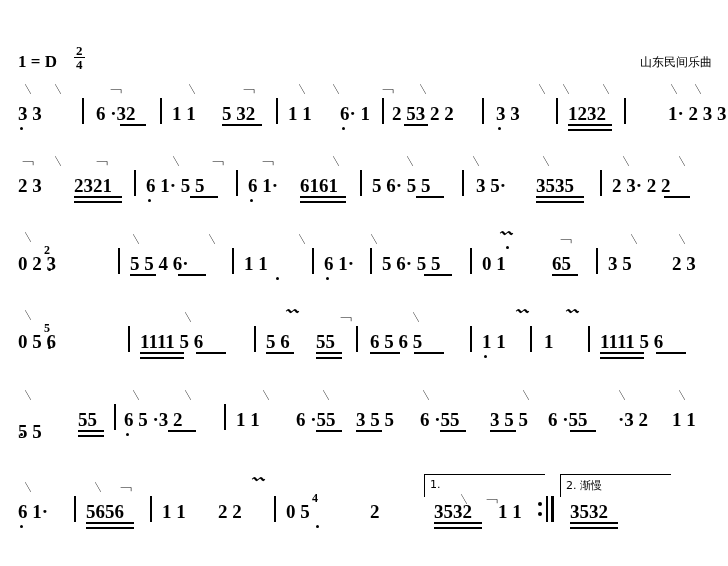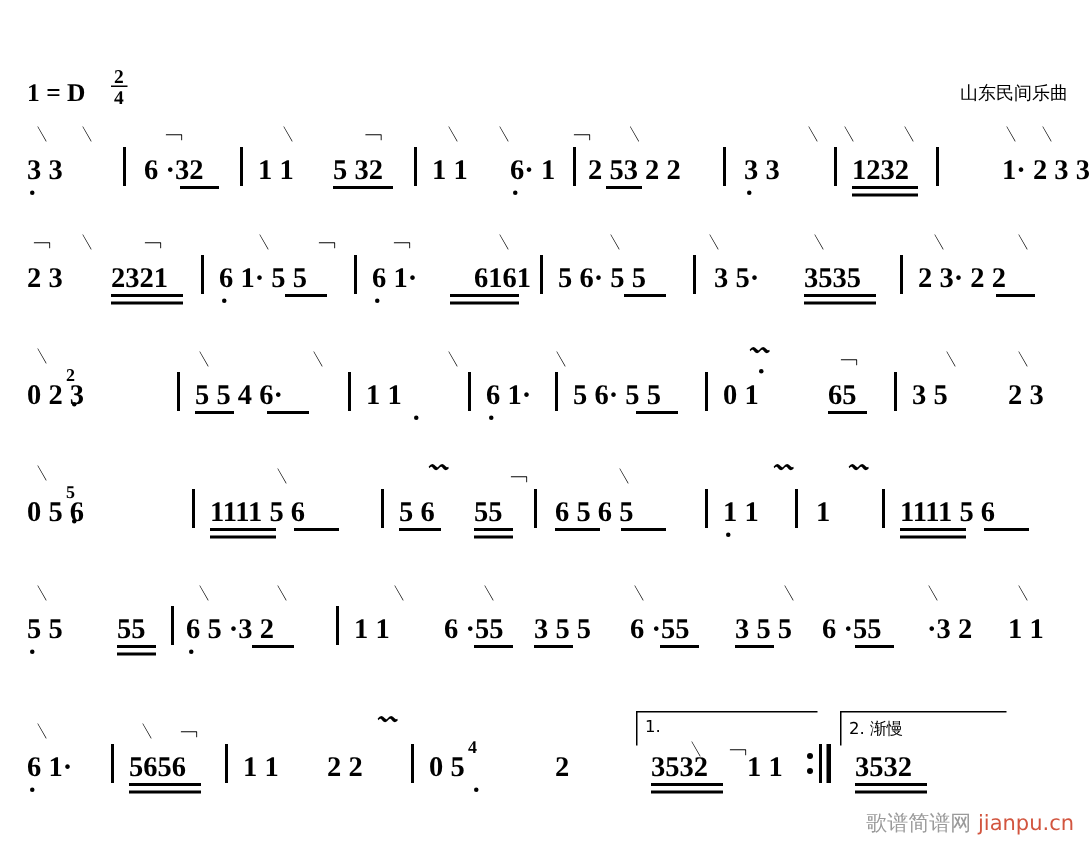--- a/index.html
+++ b/index.html
@@ -189,7 +189,7 @@
     <div class="bar" style="left:236px;top:18px;height:26px"></div>
     <div class="note" style="left:248px;top:24px">6 1·</div>
     <div class="dotd" style="left:250px;top:47px"></div>
-    <div class="note" style="left:316px;top:24px">6161</div>
+    <div class="note" style="left:300px;top:24px">6161</div>
     <div class="beam" style="left:300px;top:44px;width:46px"></div>
     <div class="beam2" style="left:300px;top:49px;width:46px"></div>
 

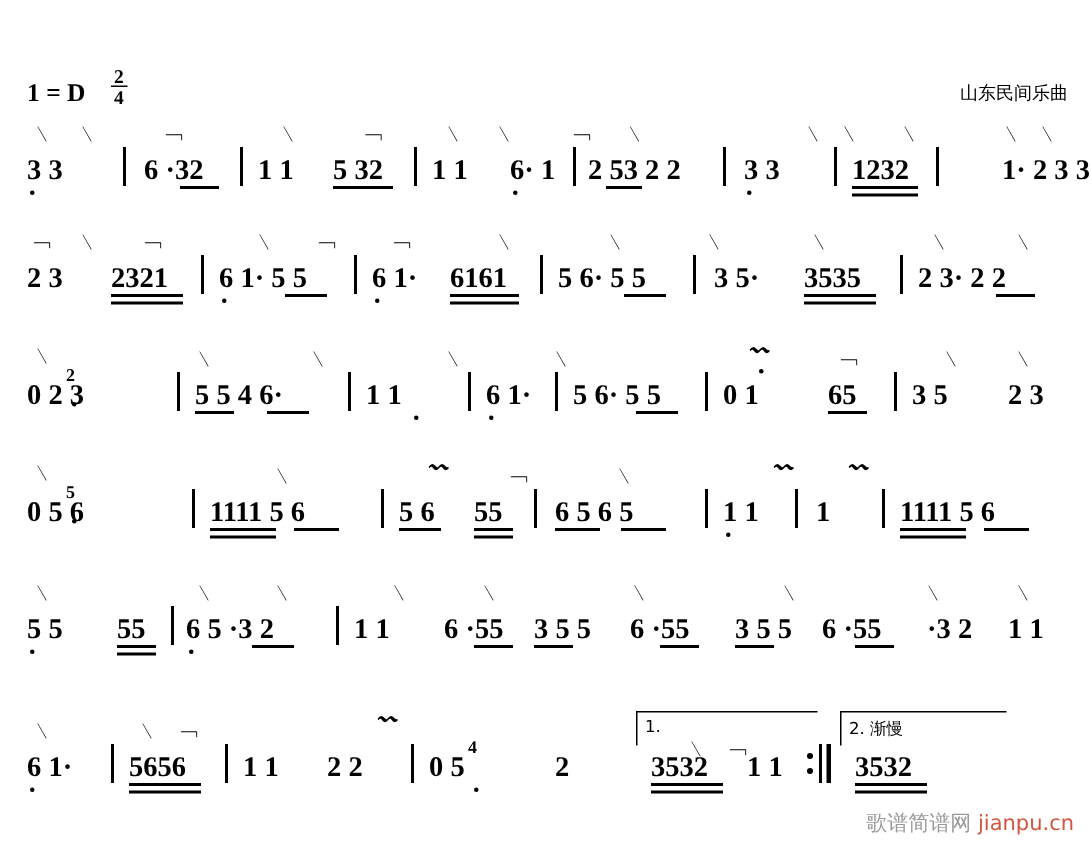--- a/index.html
+++ b/index.html
@@ -308,7 +308,7 @@
     <div class="orn" style="left:616px;top:2px">﹨</div>
     <div class="orn" style="left:676px;top:2px">﹨</div>
 
-    <div class="note" style="left:18px;top:24px">5 5</div>
+    <div class="note" style="left:18px;top:36px">5 5</div>
     <div class="dotd" style="left:20px;top:47px"></div>
     <div class="note" style="left:78px;top:24px">55</div>
     <div class="beam" style="left:78px;top:44px;width:26px"></div>

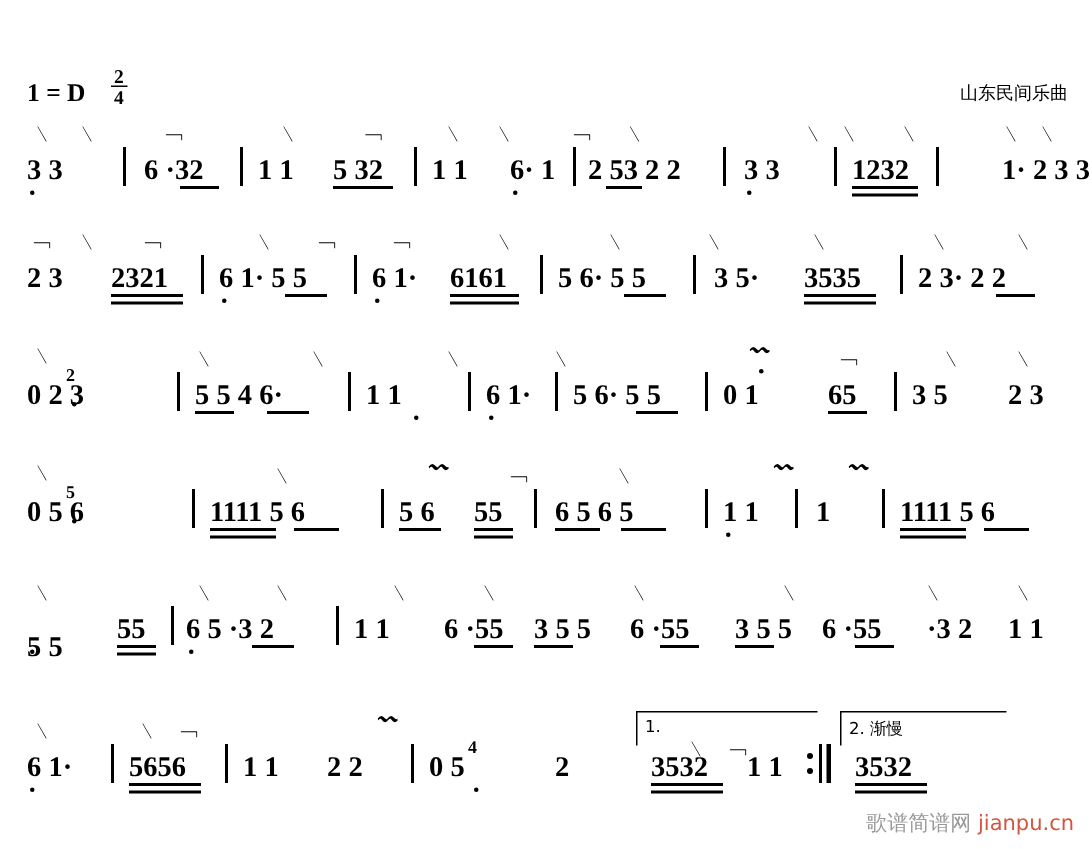--- a/index.html
+++ b/index.html
@@ -388,10 +388,6 @@
     <div class="beam2" style="left:570px;top:49px;width:48px"></div>
   </div>
 
-  <div class="watermark">
-    <span class="cn">歌谱简谱网</span>
-    <span class="en">jianpu.cn</span>
-  </div>
 
 </div>
 

